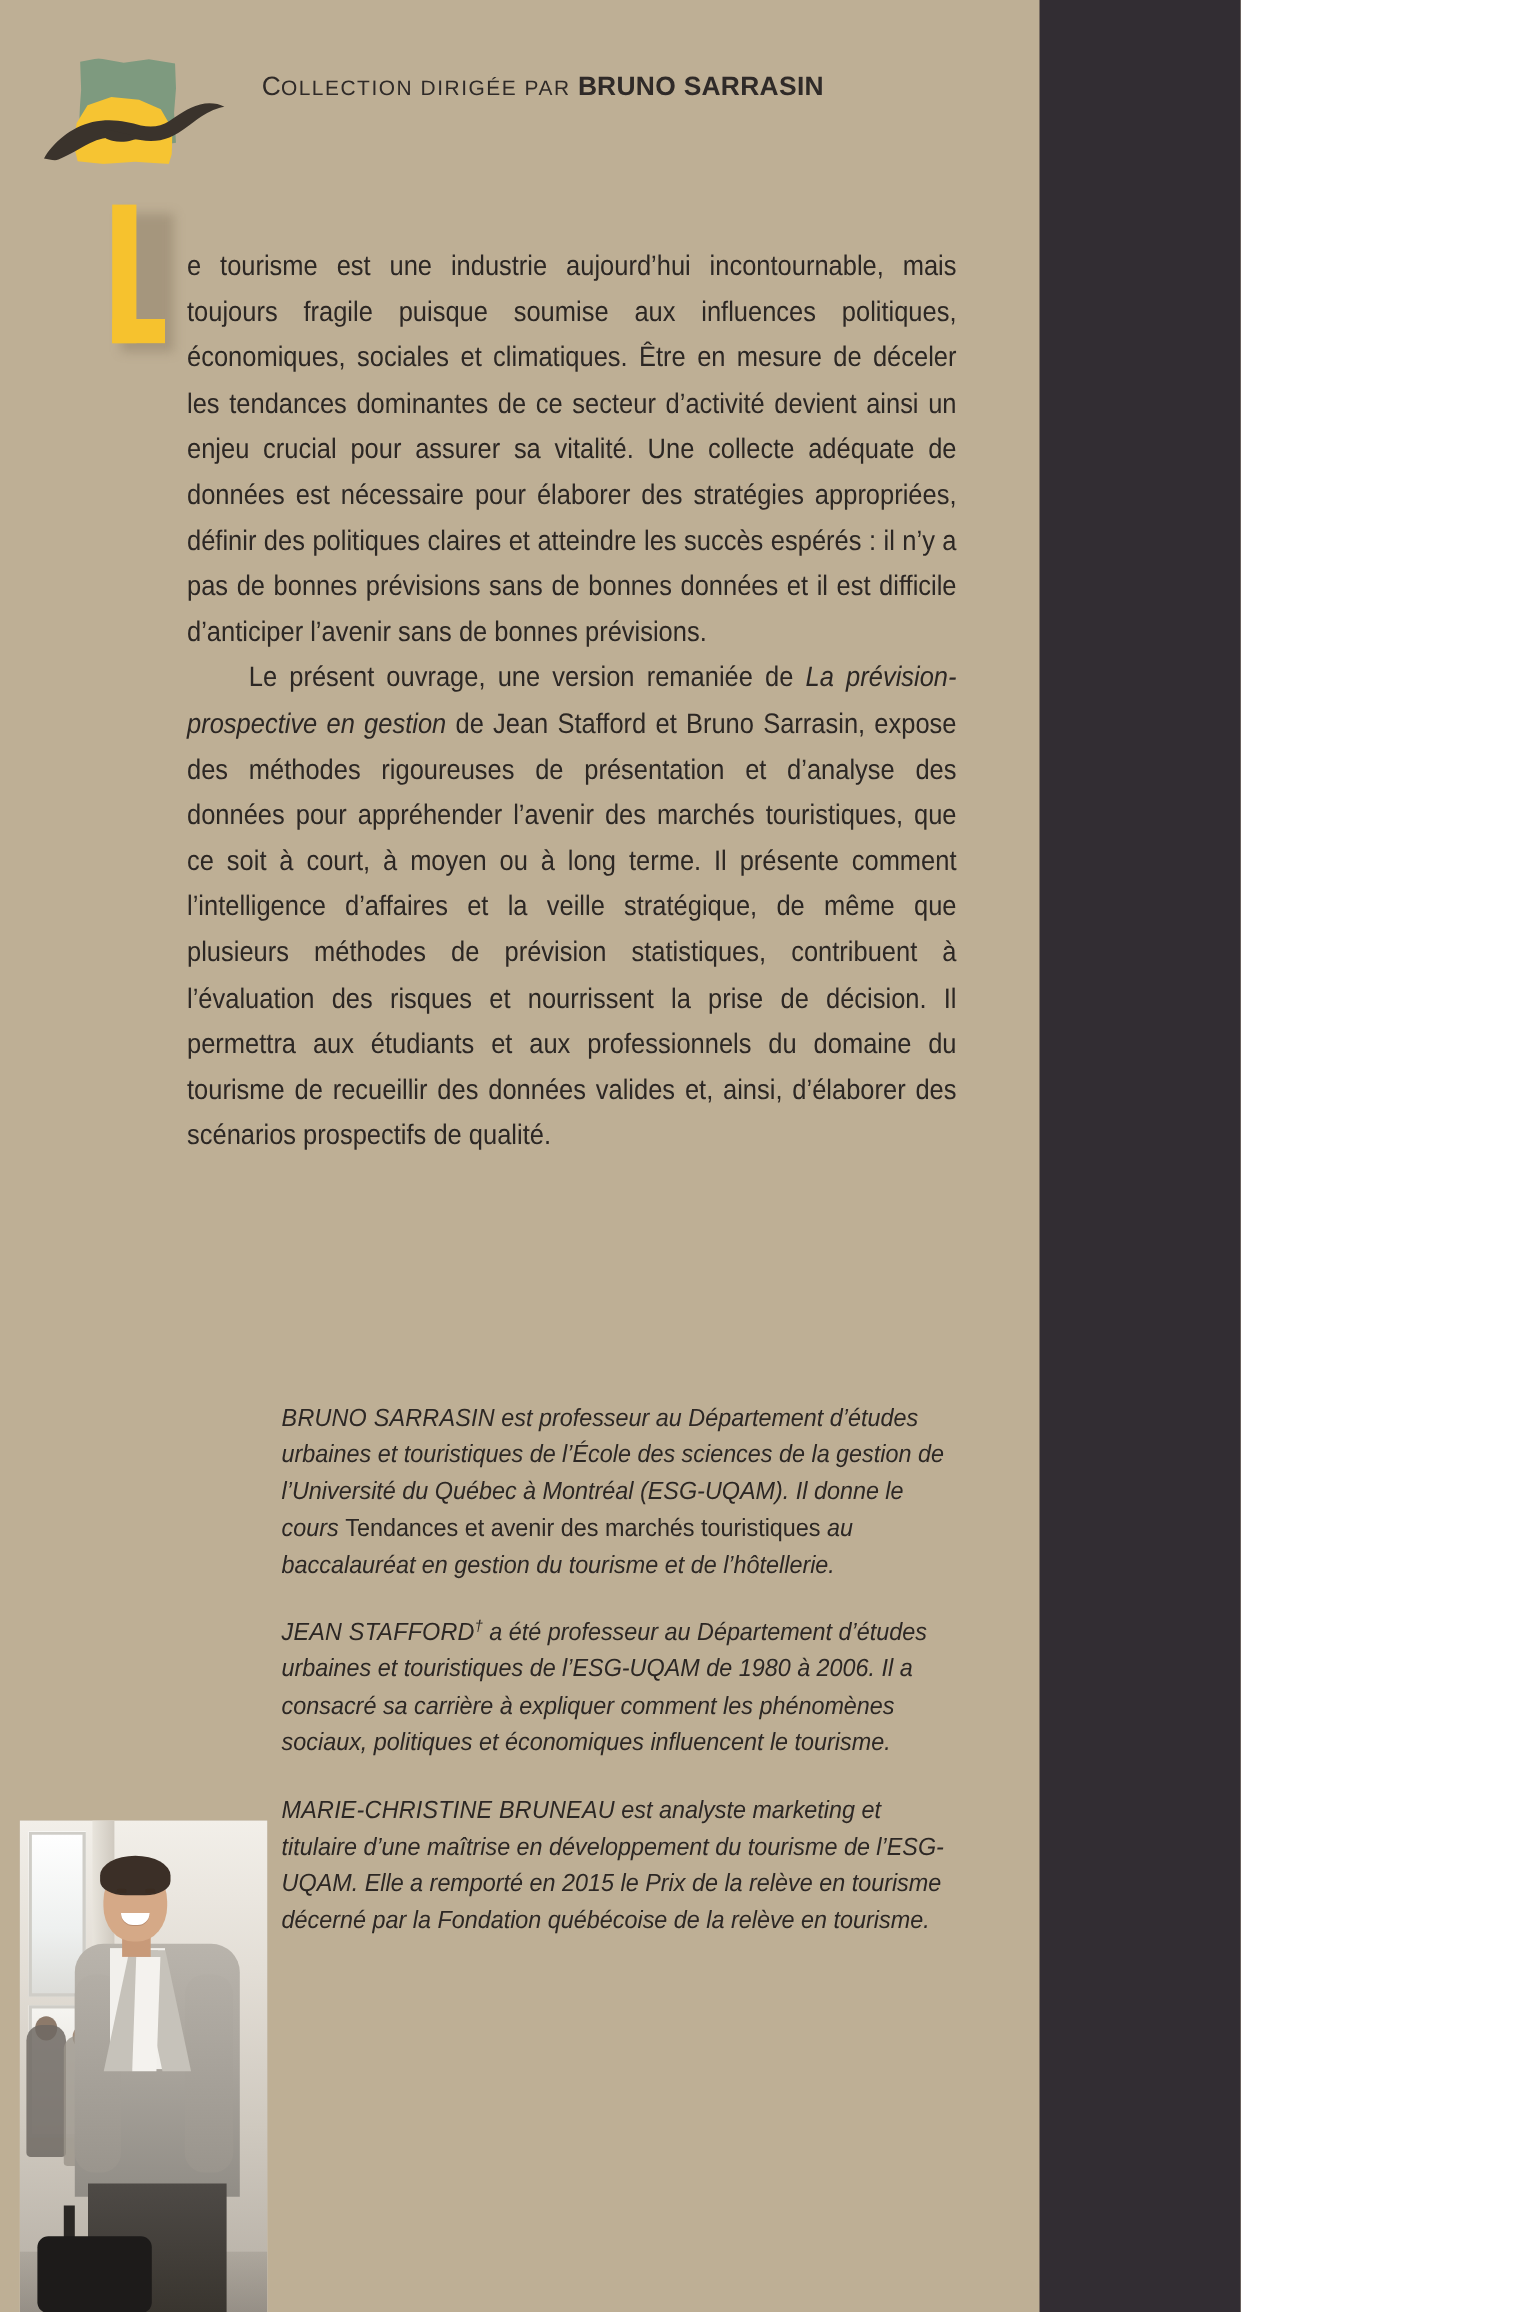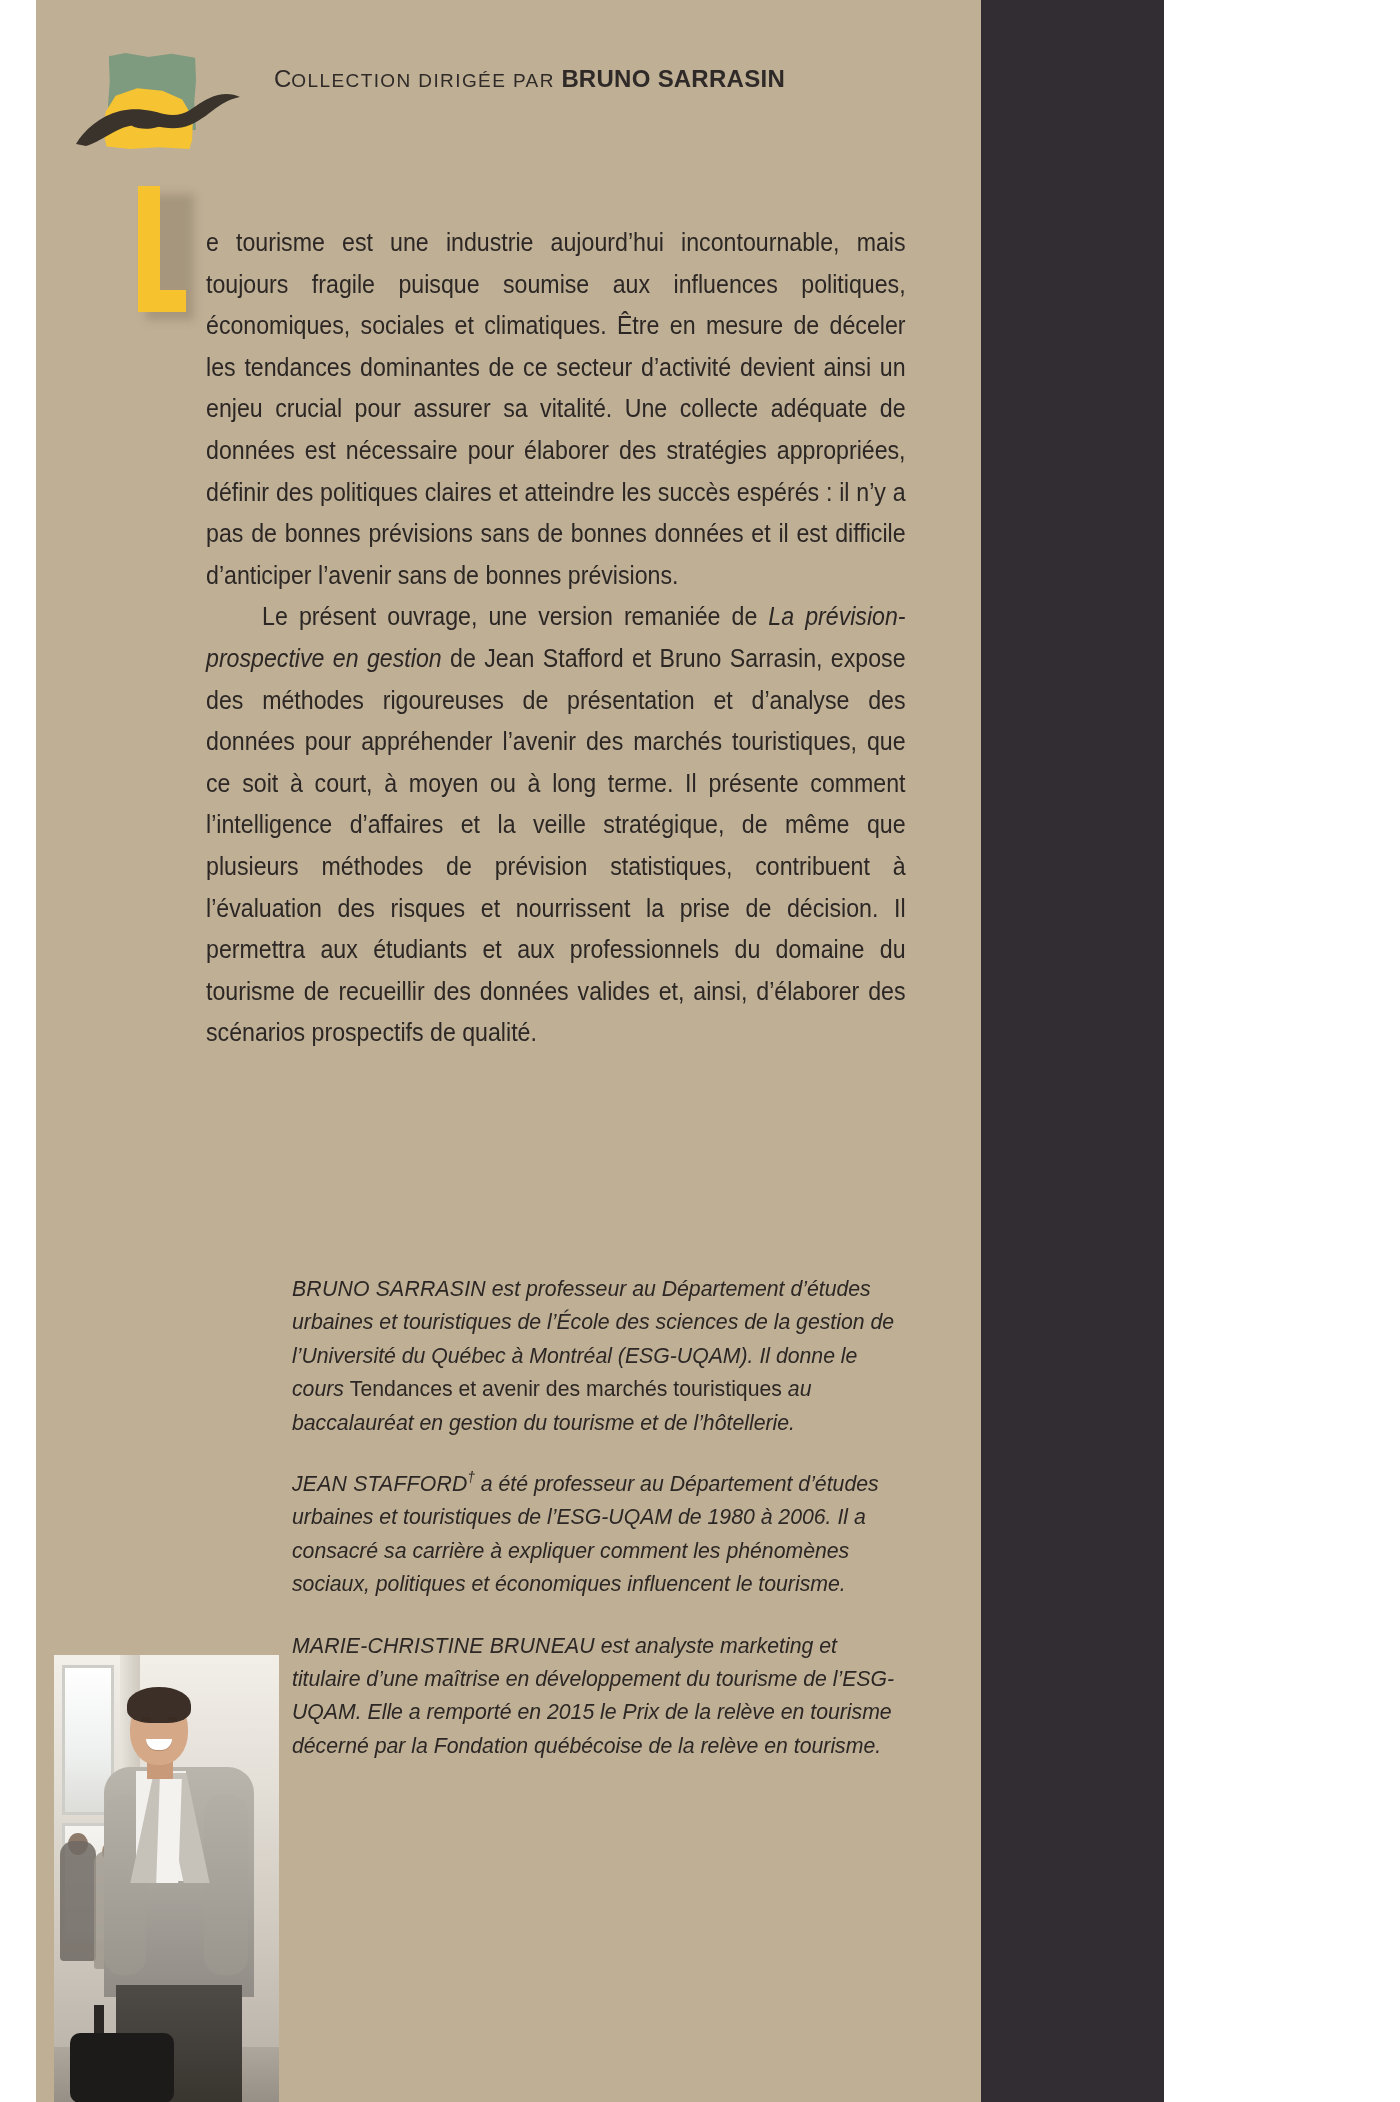--- a/index.html
+++ b/index.html
@@ -16,7 +16,6 @@
     height: 2102px;
     overflow: hidden;
     background: #beaf95;
-    margin-left: 36px;
   }
 
   

